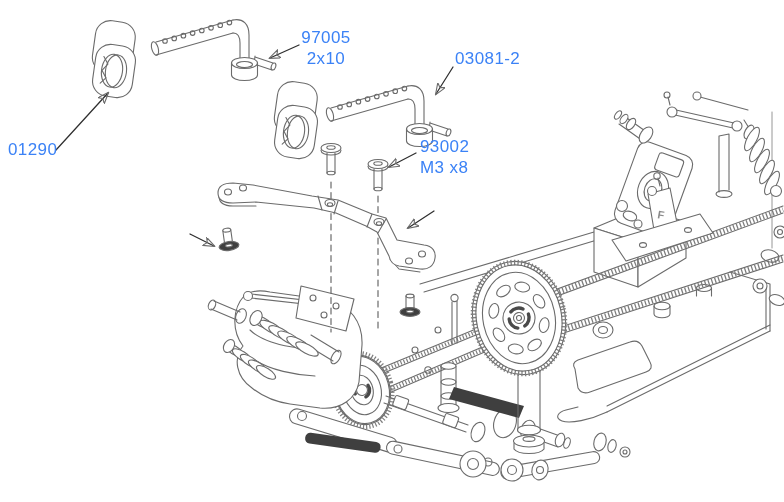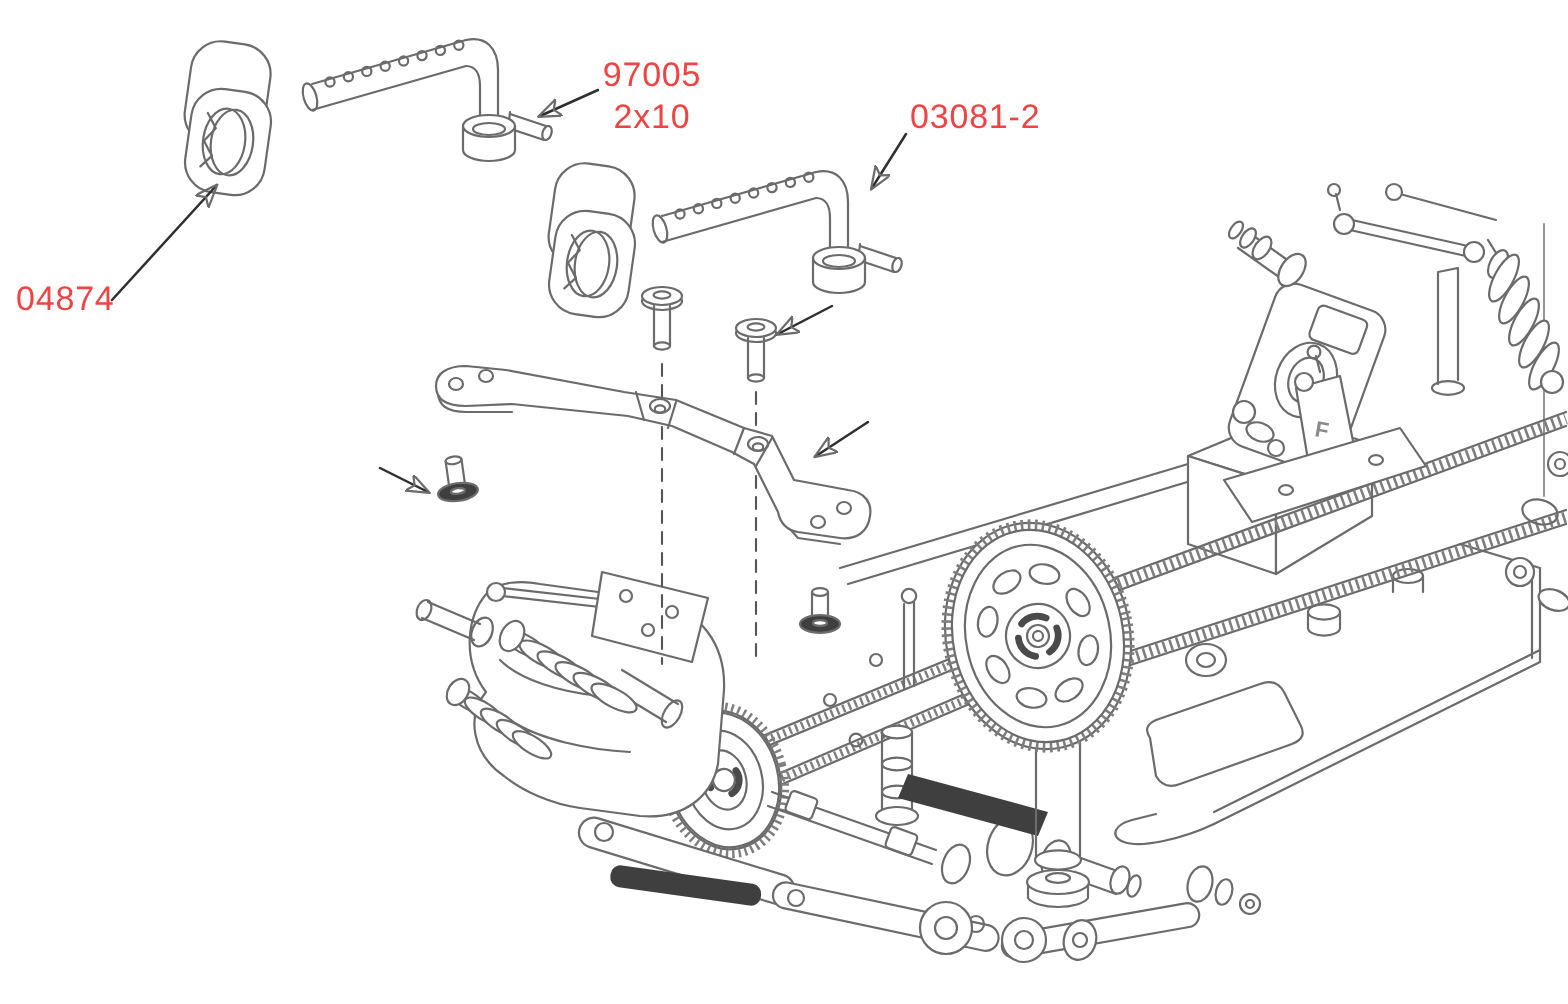--- a/index.html
+++ b/index.html
@@ -17,7 +17,7 @@
   #art .ldr{stroke:#2f2f2f;stroke-width:1.25;}
   #art .thin{stroke-width:0.9;stroke:#8a8a8a;}
   #art text.mark{fill:#8a8a8a;stroke:none;font:bold 11px "Liberation Sans",sans-serif;}
-  .callout{position:absolute;color:#ef4444;font-size:17px;line-height:21px;
+  .callout{position:absolute;color:#3b82f6;font-size:17px;line-height:21px;
            letter-spacing:.4px;white-space:nowrap;}
   .callout span{display:block;}
   .c-center{text-align:center;}

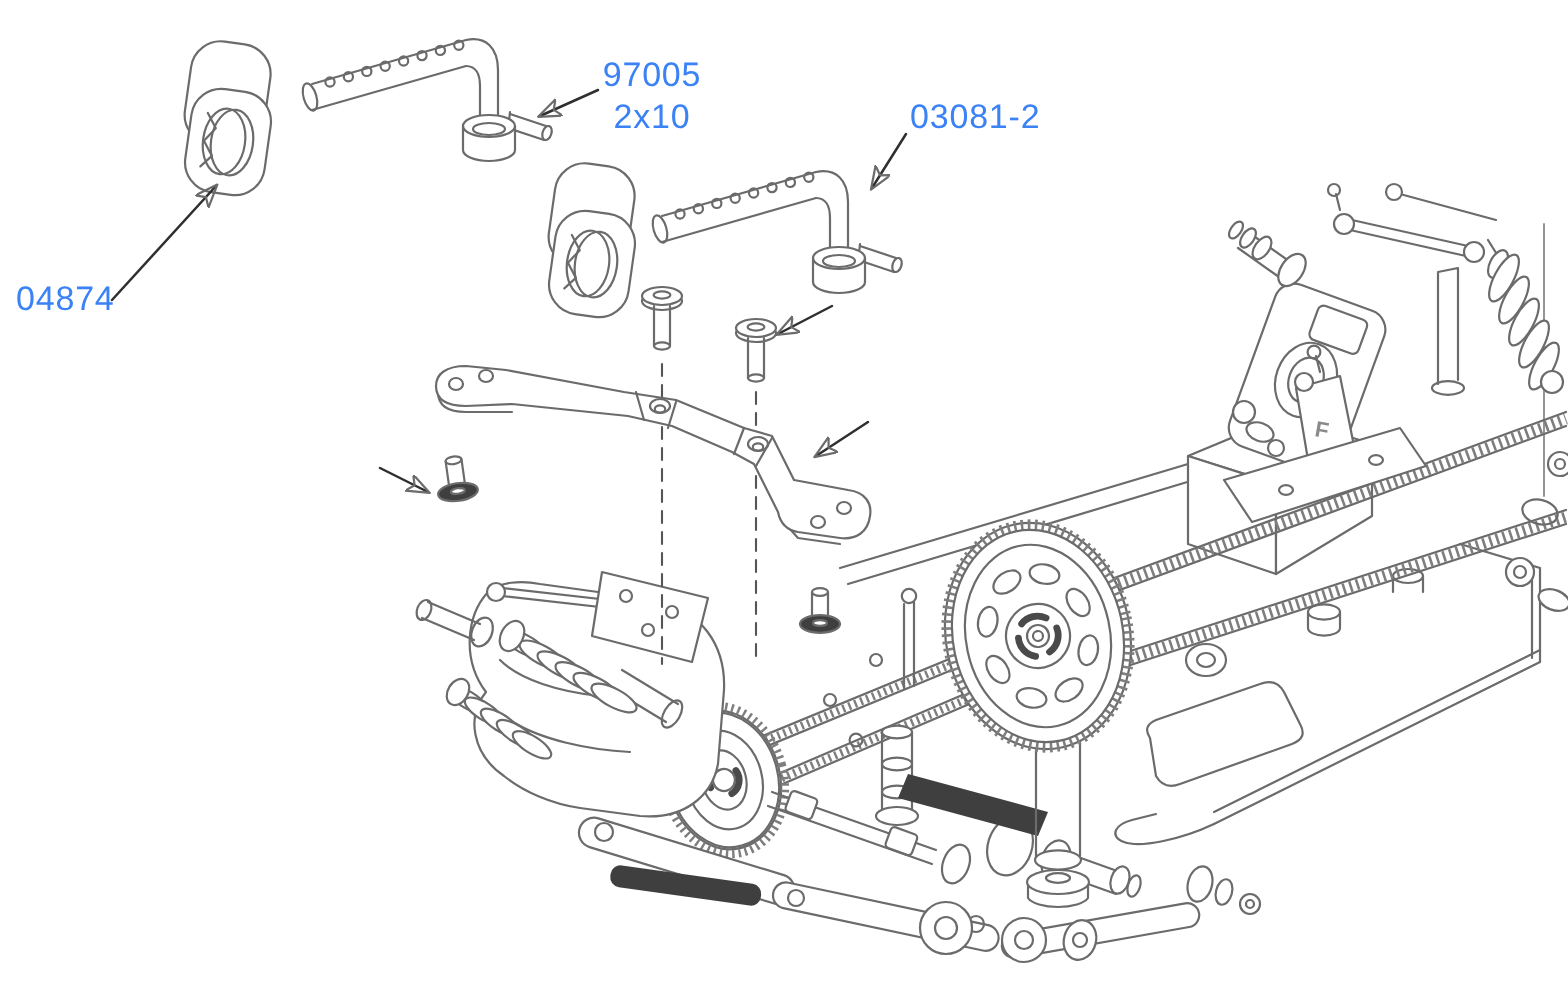--- a/index.html
+++ b/index.html
@@ -350,7 +350,7 @@
 </svg>
 
 <div class="callout" style="left:8px;top:139px">
-  <span>04874</span>
+  <span>01290</span>
 </div>
 <div class="callout c-center" style="left:298px;top:27px;width:56px">
   <span>97005</span>

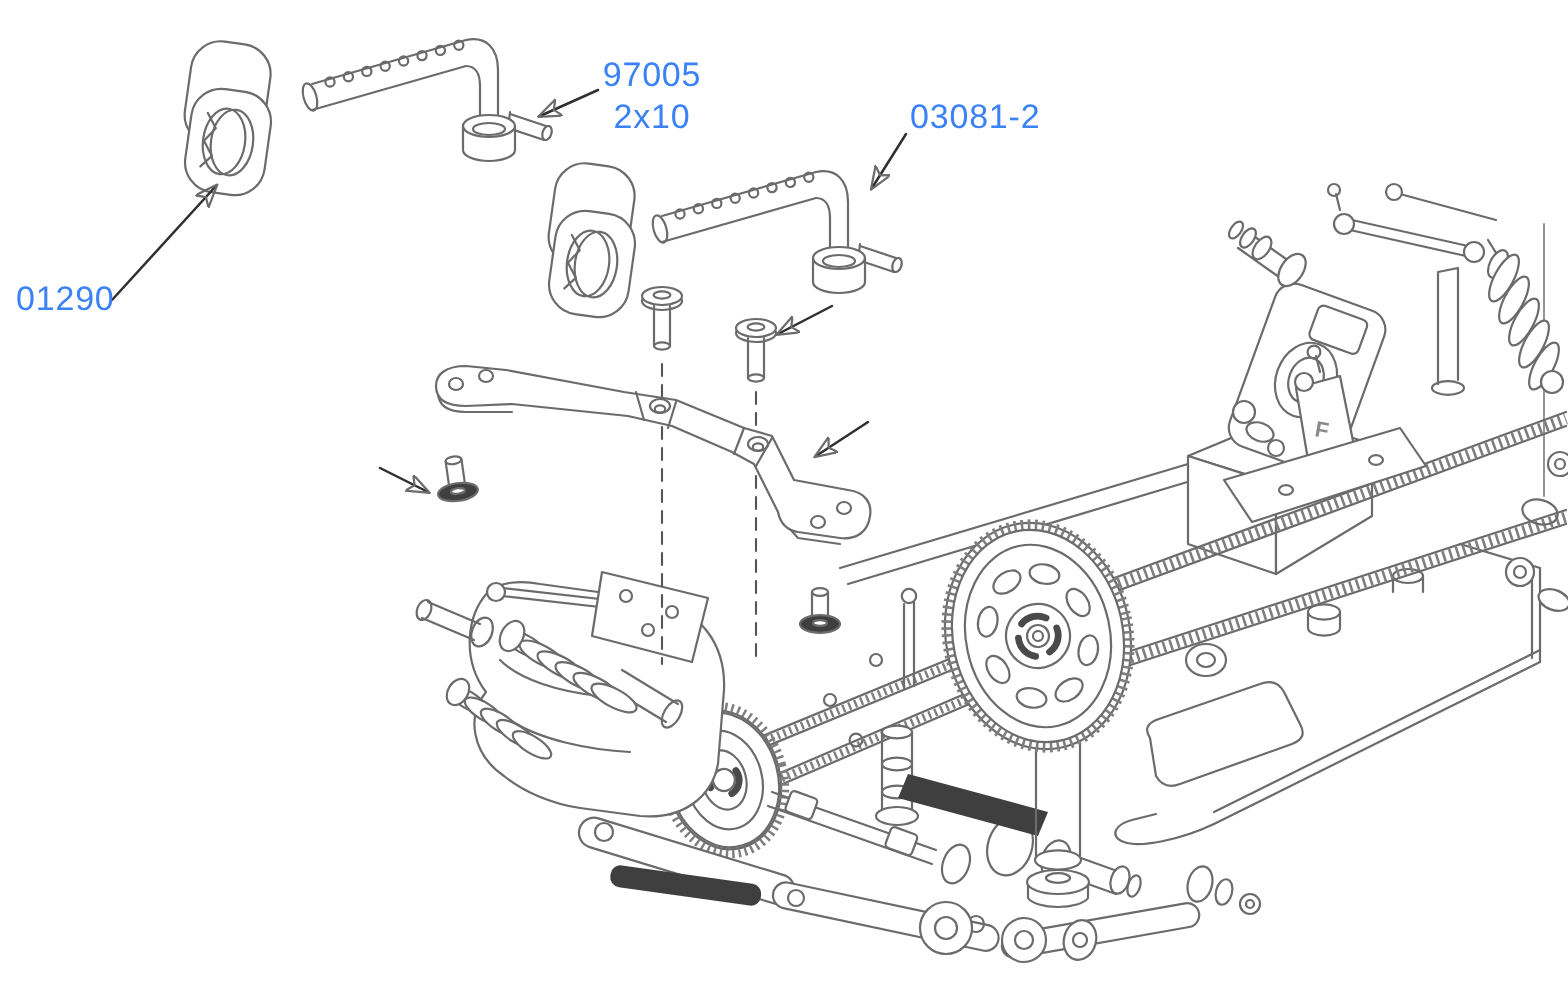--- a/index.html
+++ b/index.html
@@ -359,6 +359,10 @@
 <div class="callout" style="left:455px;top:48px">
   <span>03081-2</span>
 </div>
+<div class="callout" style="left:420px;top:136px">
+  <span>93002</span>
+  <span>M3 x8</span>
+</div>
 
 </div>
 

